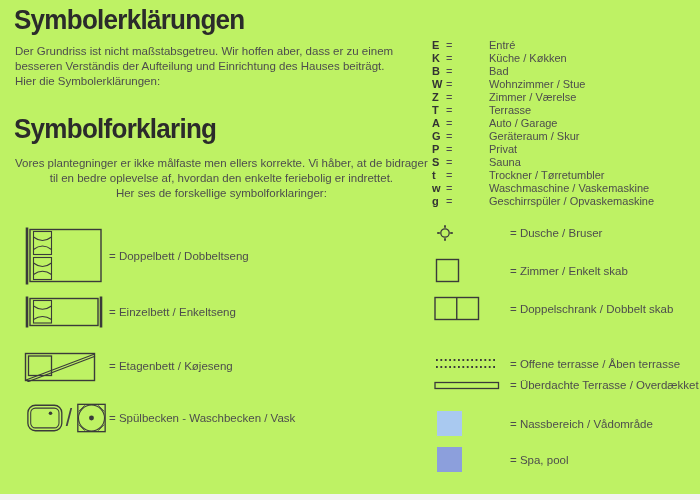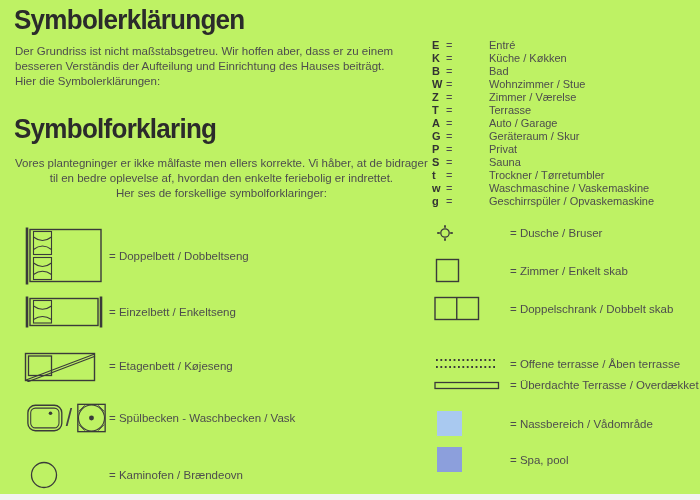--- a/index.html
+++ b/index.html
@@ -192,14 +192,6 @@
     <span class="label">= Spülbecken - Waschbecken / Vask</span>
   </div>
 
-  <div class="legend-row left" style="top:460px;height:30px;">
-    <span class="sym-cell">
-      <svg class="sym" width="30" height="30" viewBox="0 0 30 30" style="margin-left:5px;">
-        <circle cx="15" cy="15" r="12.5" stroke-width="1.3"></circle>
-      </svg>
-    </span>
-    <span class="label">= Kaminofen / Brændeovn</span>
-  </div>
 
   <div class="legend-row right" style="top:223px;height:20px;">
     <span class="sym-cell">

